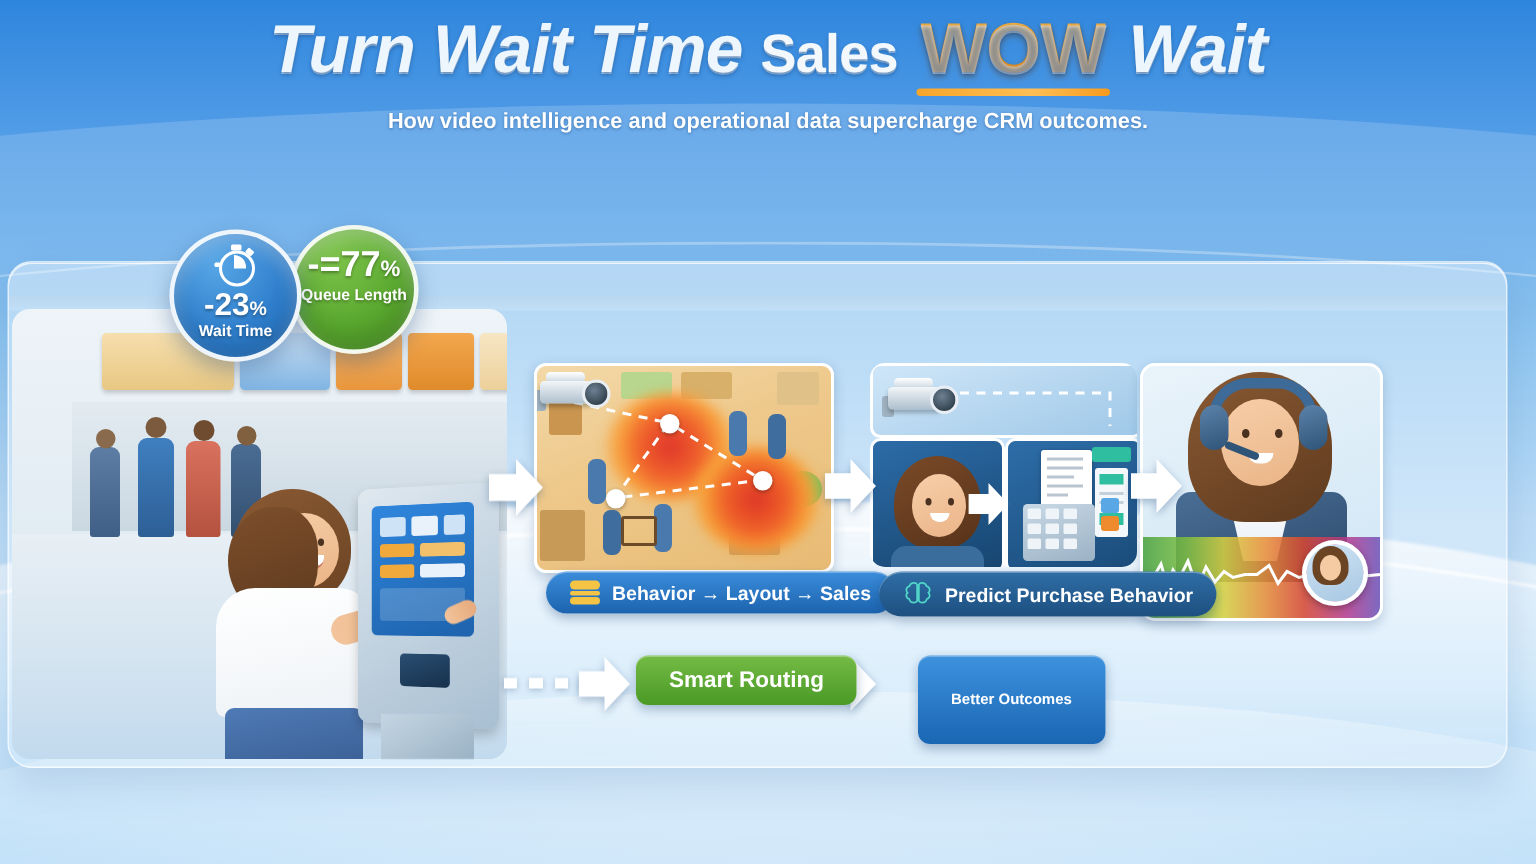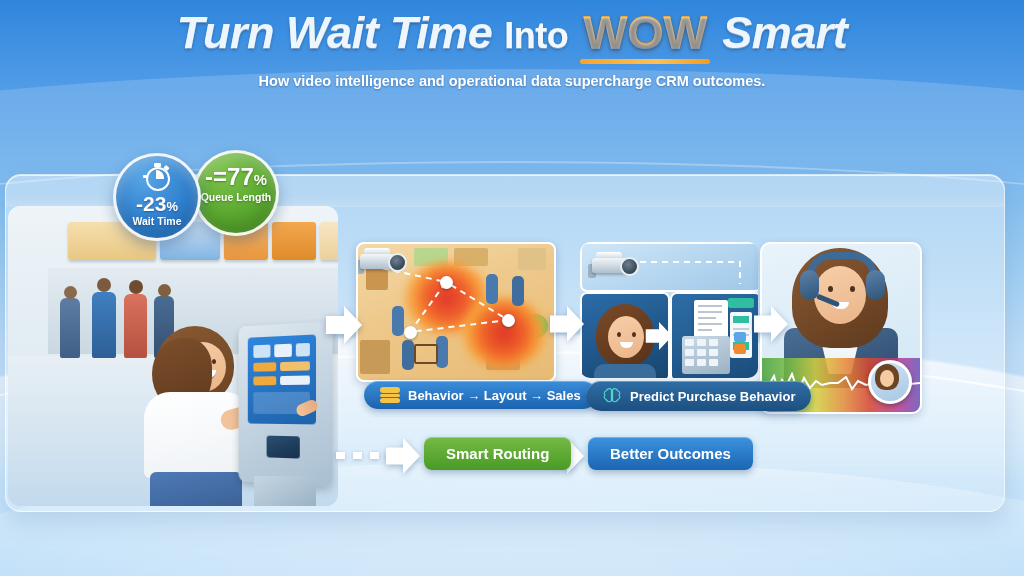--- a/index.html
+++ b/index.html
@@ -238,7 +238,7 @@
   <div id="header">
     <div id="title">
       <span class="dim">Turn Wait Time</span>
-      <span class="light">Into</span>
+      <span class="light">Sales</span>
       <span id="wow-wrap">
         <span id="wow">WOW</span>
         <span id="wow-underline"></span>

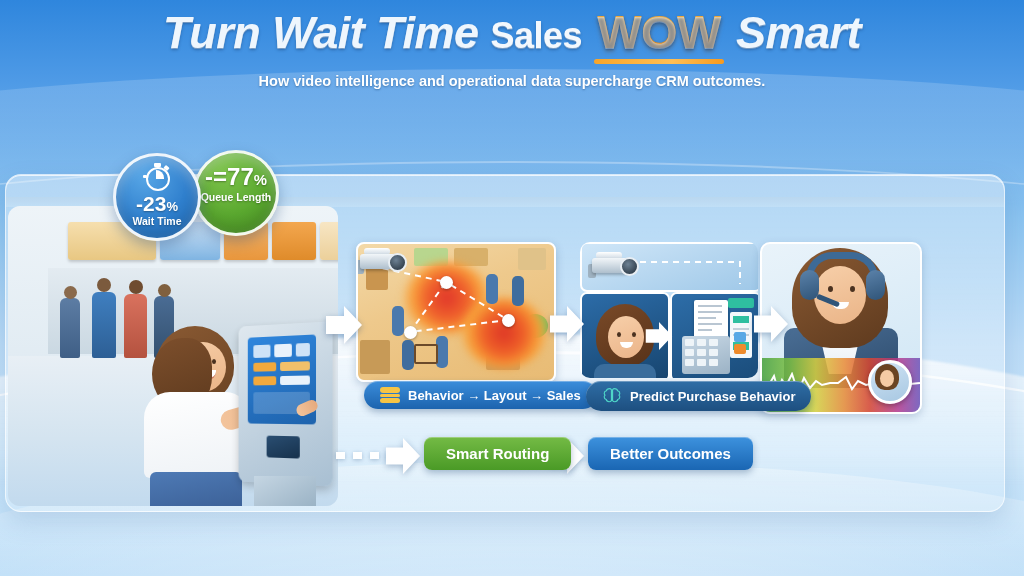--- a/index.html
+++ b/index.html
@@ -243,7 +243,7 @@
         <span id="wow">WOW</span>
         <span id="wow-underline"></span>
       </span>
-      <span class="dim">Smart</span>
+      <span class="dim">Wait</span>
     </div>
     <div id="subtitle">How video intelligence and operational data supercharge CRM outcomes.</div>
   </div>

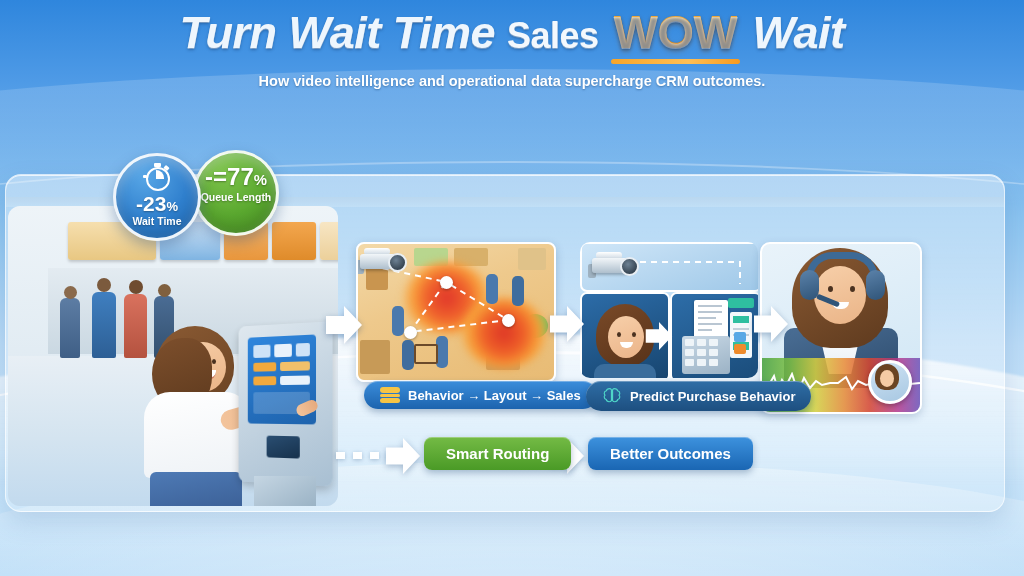--- a/index.html
+++ b/index.html
@@ -211,7 +211,7 @@
     background:linear-gradient(180deg,#2f6ea6,#1d4f80);}
   #pill-routing{left:424px;top:437px;font-size:15px;padding:8px 22px;border-radius:8px;
     background:linear-gradient(180deg,#74bb45,#4a9a26);}
-  #pill-outcomes{left:588px;top:437px;font-size:15px;padding:8px 22px;border-radius:8px;
+  #pill-outcomes{left:612px;top:437px;font-size:10px;padding:24px 22px;border-radius:8px;
     background:linear-gradient(180deg,#3d92de,#1a66b3);}
   .burger-icon{width:20px;height:16px;position:relative;flex:0 0 auto;}
   .burger-icon i{position:absolute;left:0;width:20px;border-radius:5px;background:#f6c445;display:block;}

